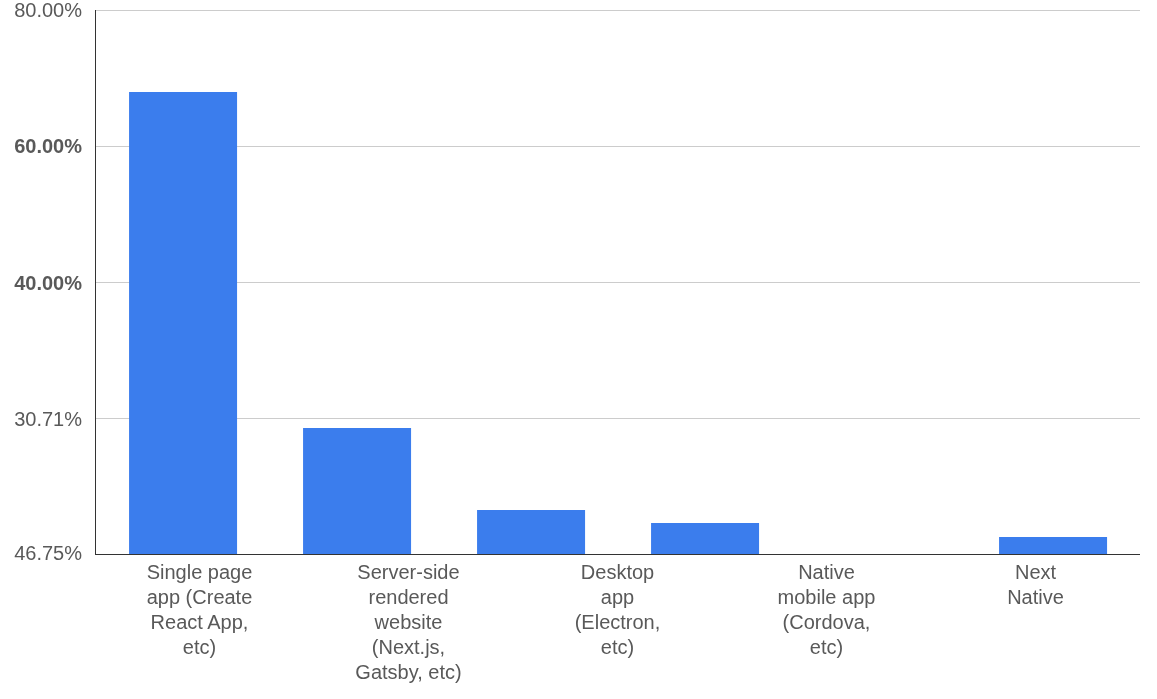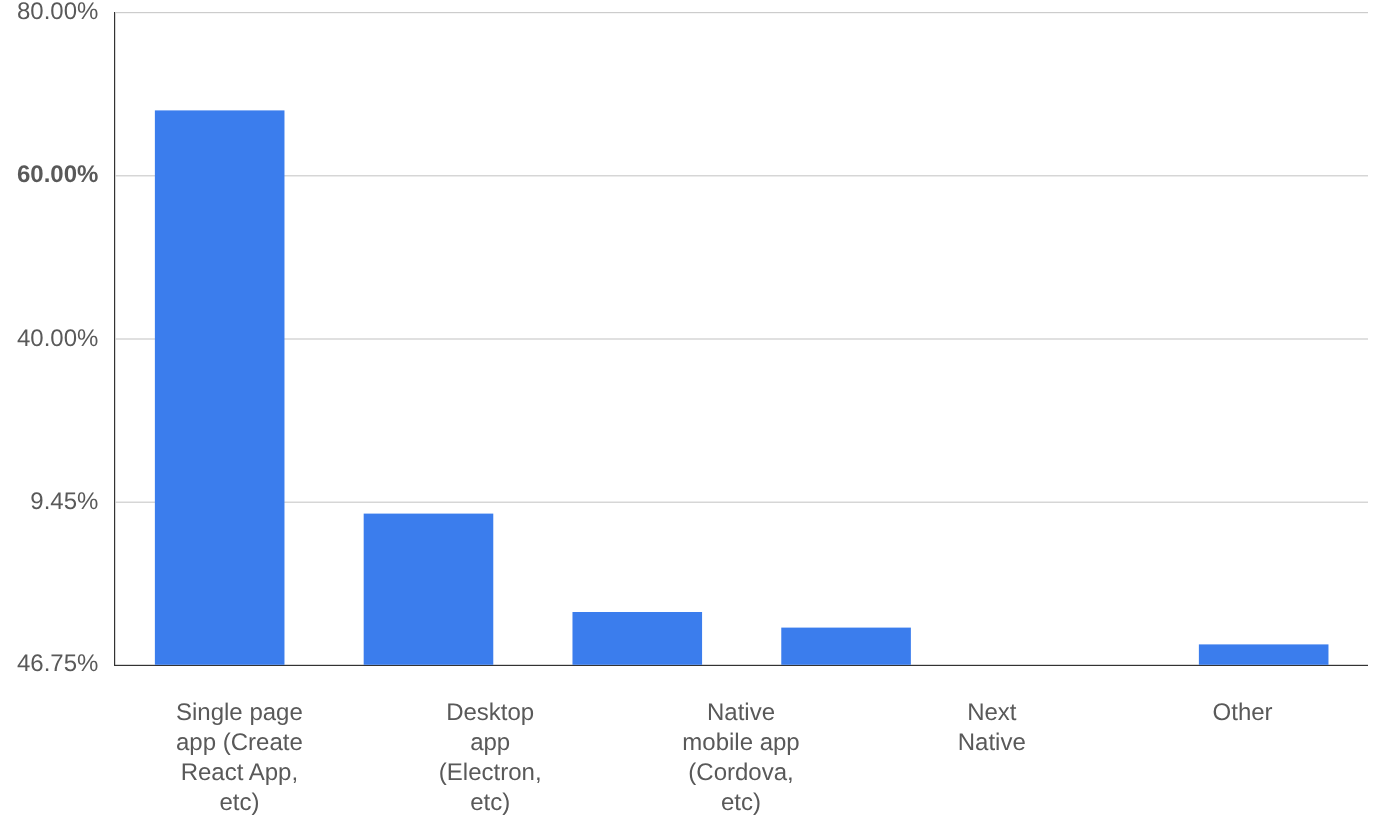--- a/index.html
+++ b/index.html
@@ -94,7 +94,7 @@
   <div class="y-ticks">
     <div class="y-tick" style="bottom:-10px; top:auto; transform:none;">46.75%</div>
     <div class="y-tick" style="top:75%;">9.45%</div>
-    <div class="y-tick" style="top:50%;">40.00%</div>
+    <div class="y-tick" style="top:50%;font-weight:bold;">40.00%</div>
     <div class="y-tick" style="top:25%;font-weight:bold;">60.00%</div>
     <div class="y-tick" style="top:0%;">80.00%</div>
   </div>

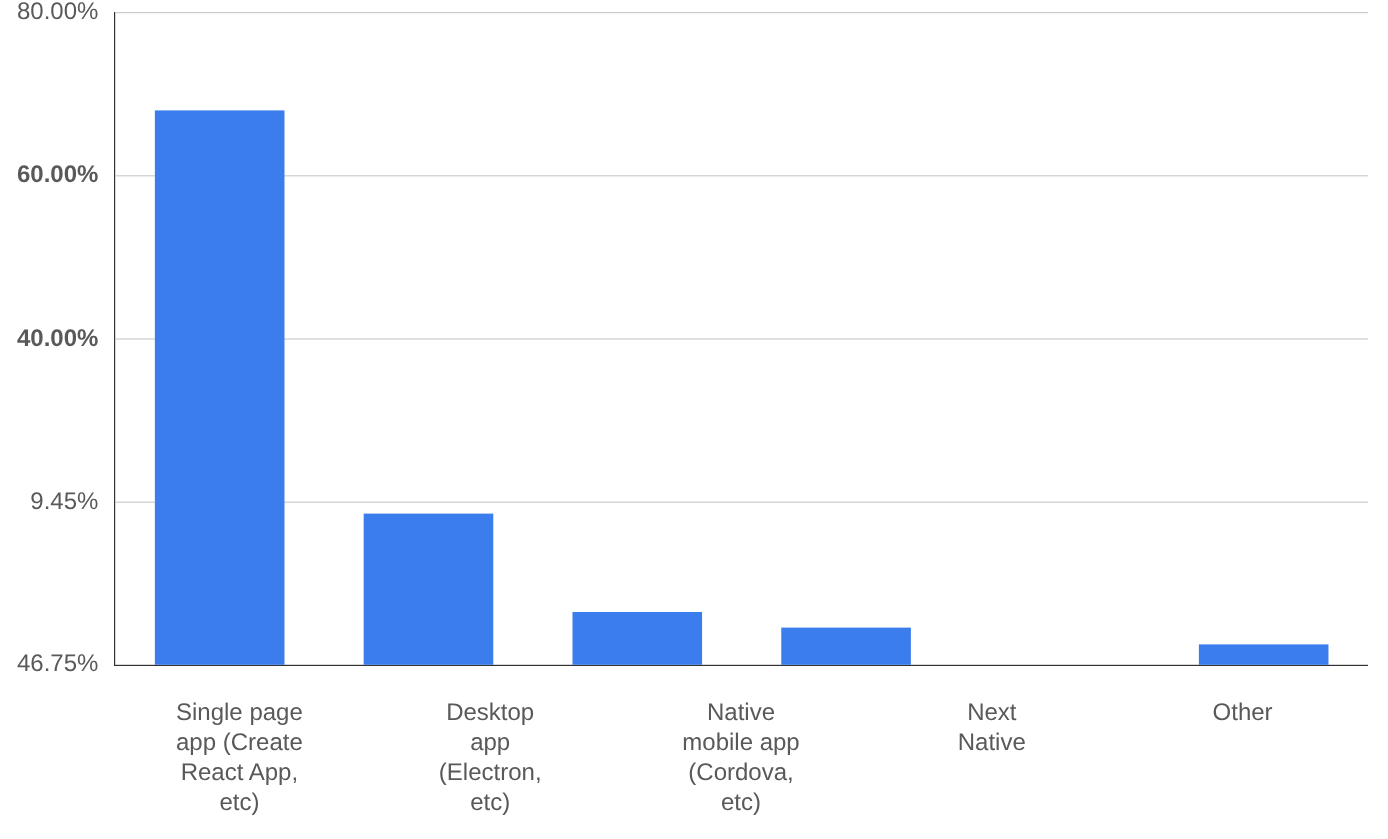--- a/index.html
+++ b/index.html
@@ -93,7 +93,7 @@
 
   <div class="y-ticks">
     <div class="y-tick" style="bottom:-10px; top:auto; transform:none;">46.75%</div>
-    <div class="y-tick" style="top:75%;">9.45%</div>
+    <div class="y-tick" style="top:75%;">30.71%</div>
     <div class="y-tick" style="top:50%;font-weight:bold;">40.00%</div>
     <div class="y-tick" style="top:25%;font-weight:bold;">60.00%</div>
     <div class="y-tick" style="top:0%;">80.00%</div>

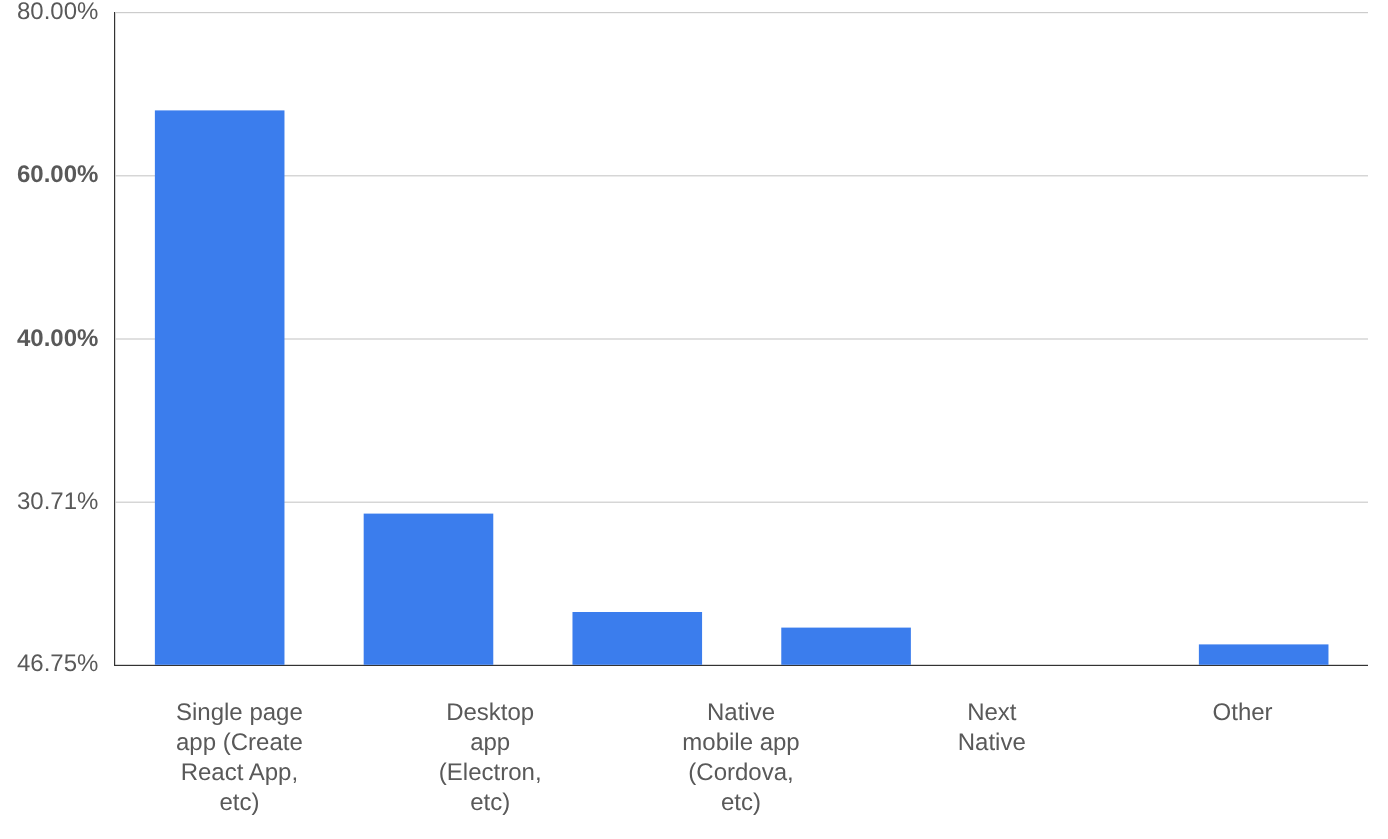--- a/index.html
+++ b/index.html
@@ -75,7 +75,6 @@
     top: 560px;
     width: 1045px;
     display: flex;
-    margin-top: 22px;
   }
   .x-label {
     flex: 1 1 0;

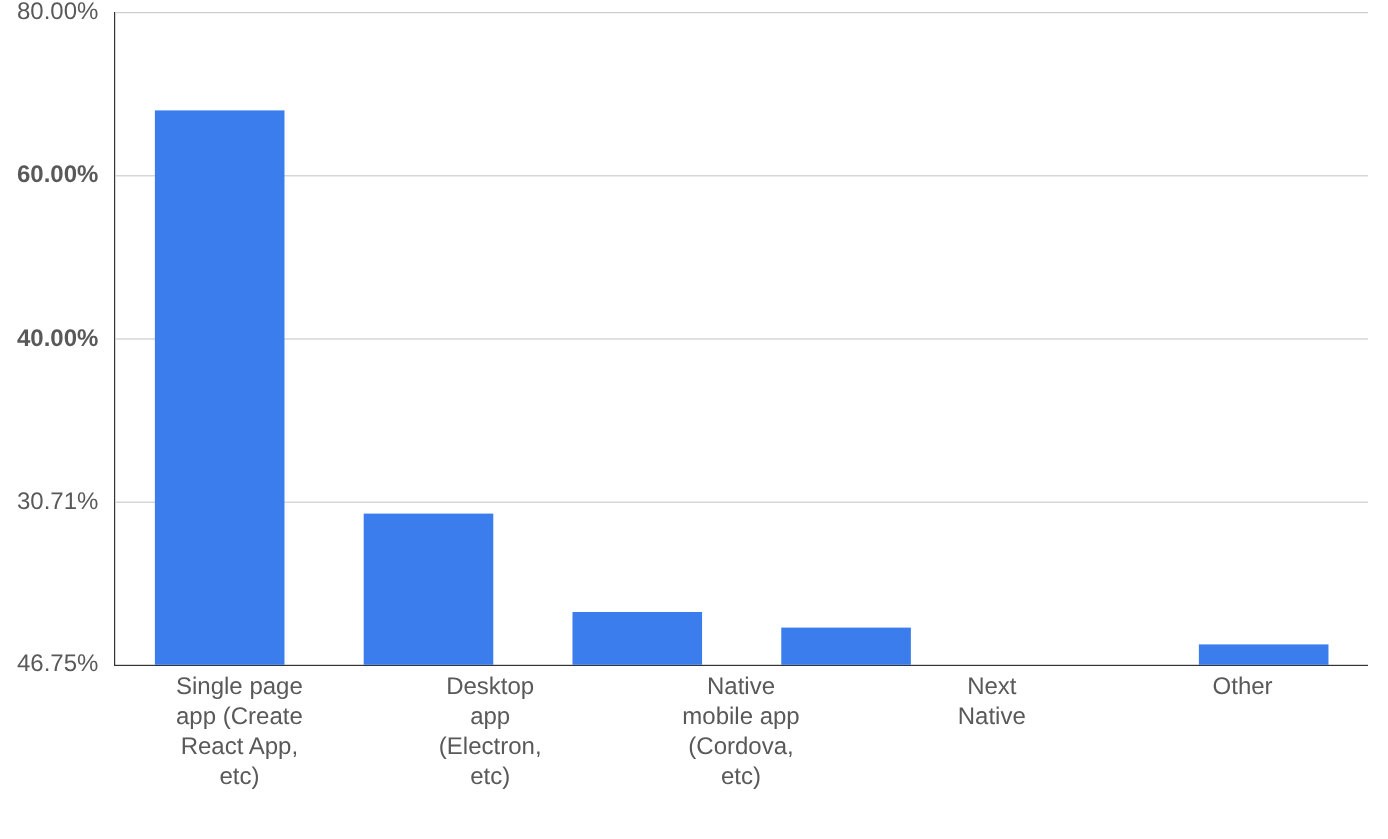--- a/index.html
+++ b/index.html
@@ -131,6 +131,11 @@
 app (Create
 React App,
 etc)</div>
+    <div class="x-label">Server-side
+rendered
+website
+(Next.js,
+Gatsby, etc)</div>
     <div class="x-label">Desktop
 app
 (Electron,

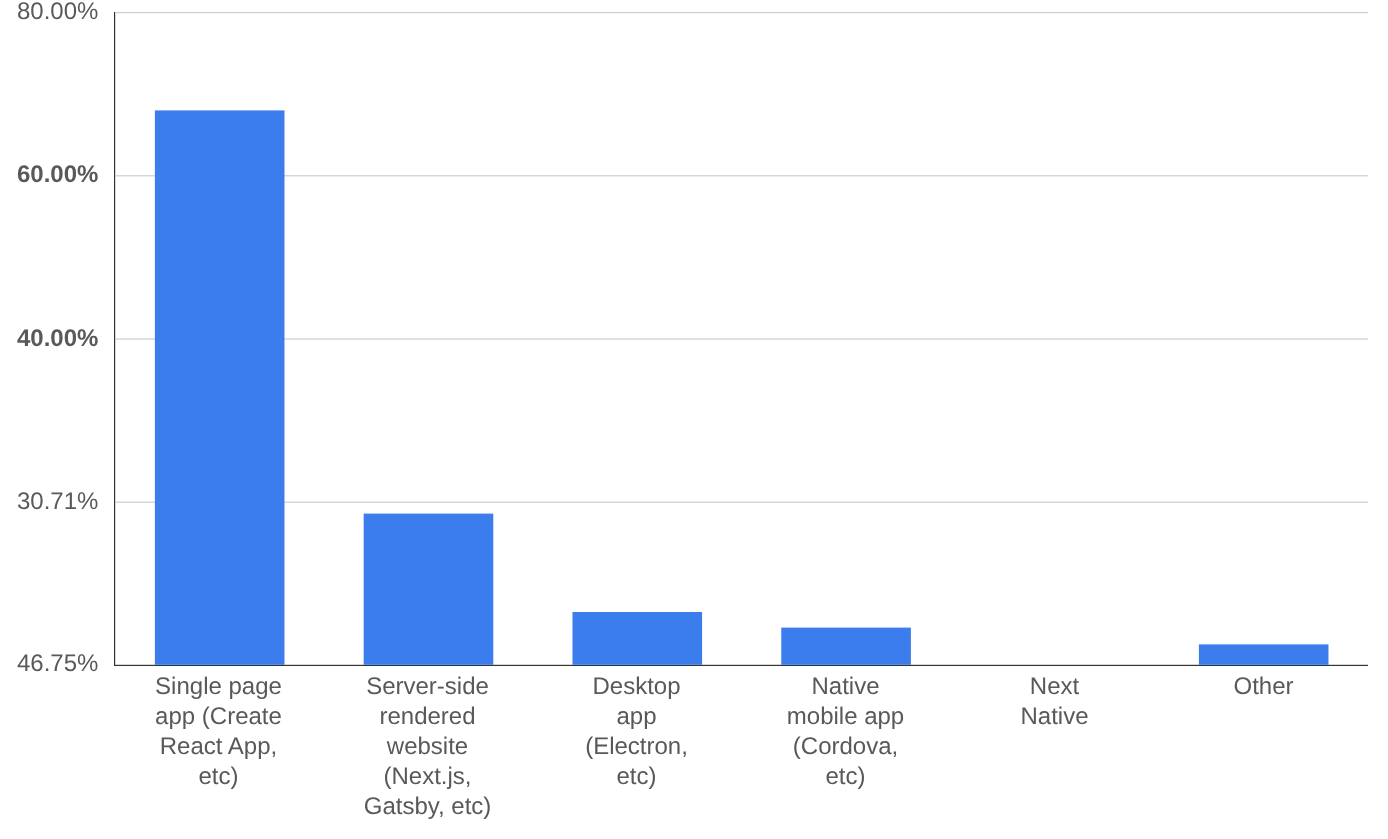--- a/index.html
+++ b/index.html
@@ -146,7 +146,6 @@
 etc)</div>
     <div class="x-label">Next
 Native</div>
-    <div class="x-label">Other</div>
   </div>
 
 </div>

